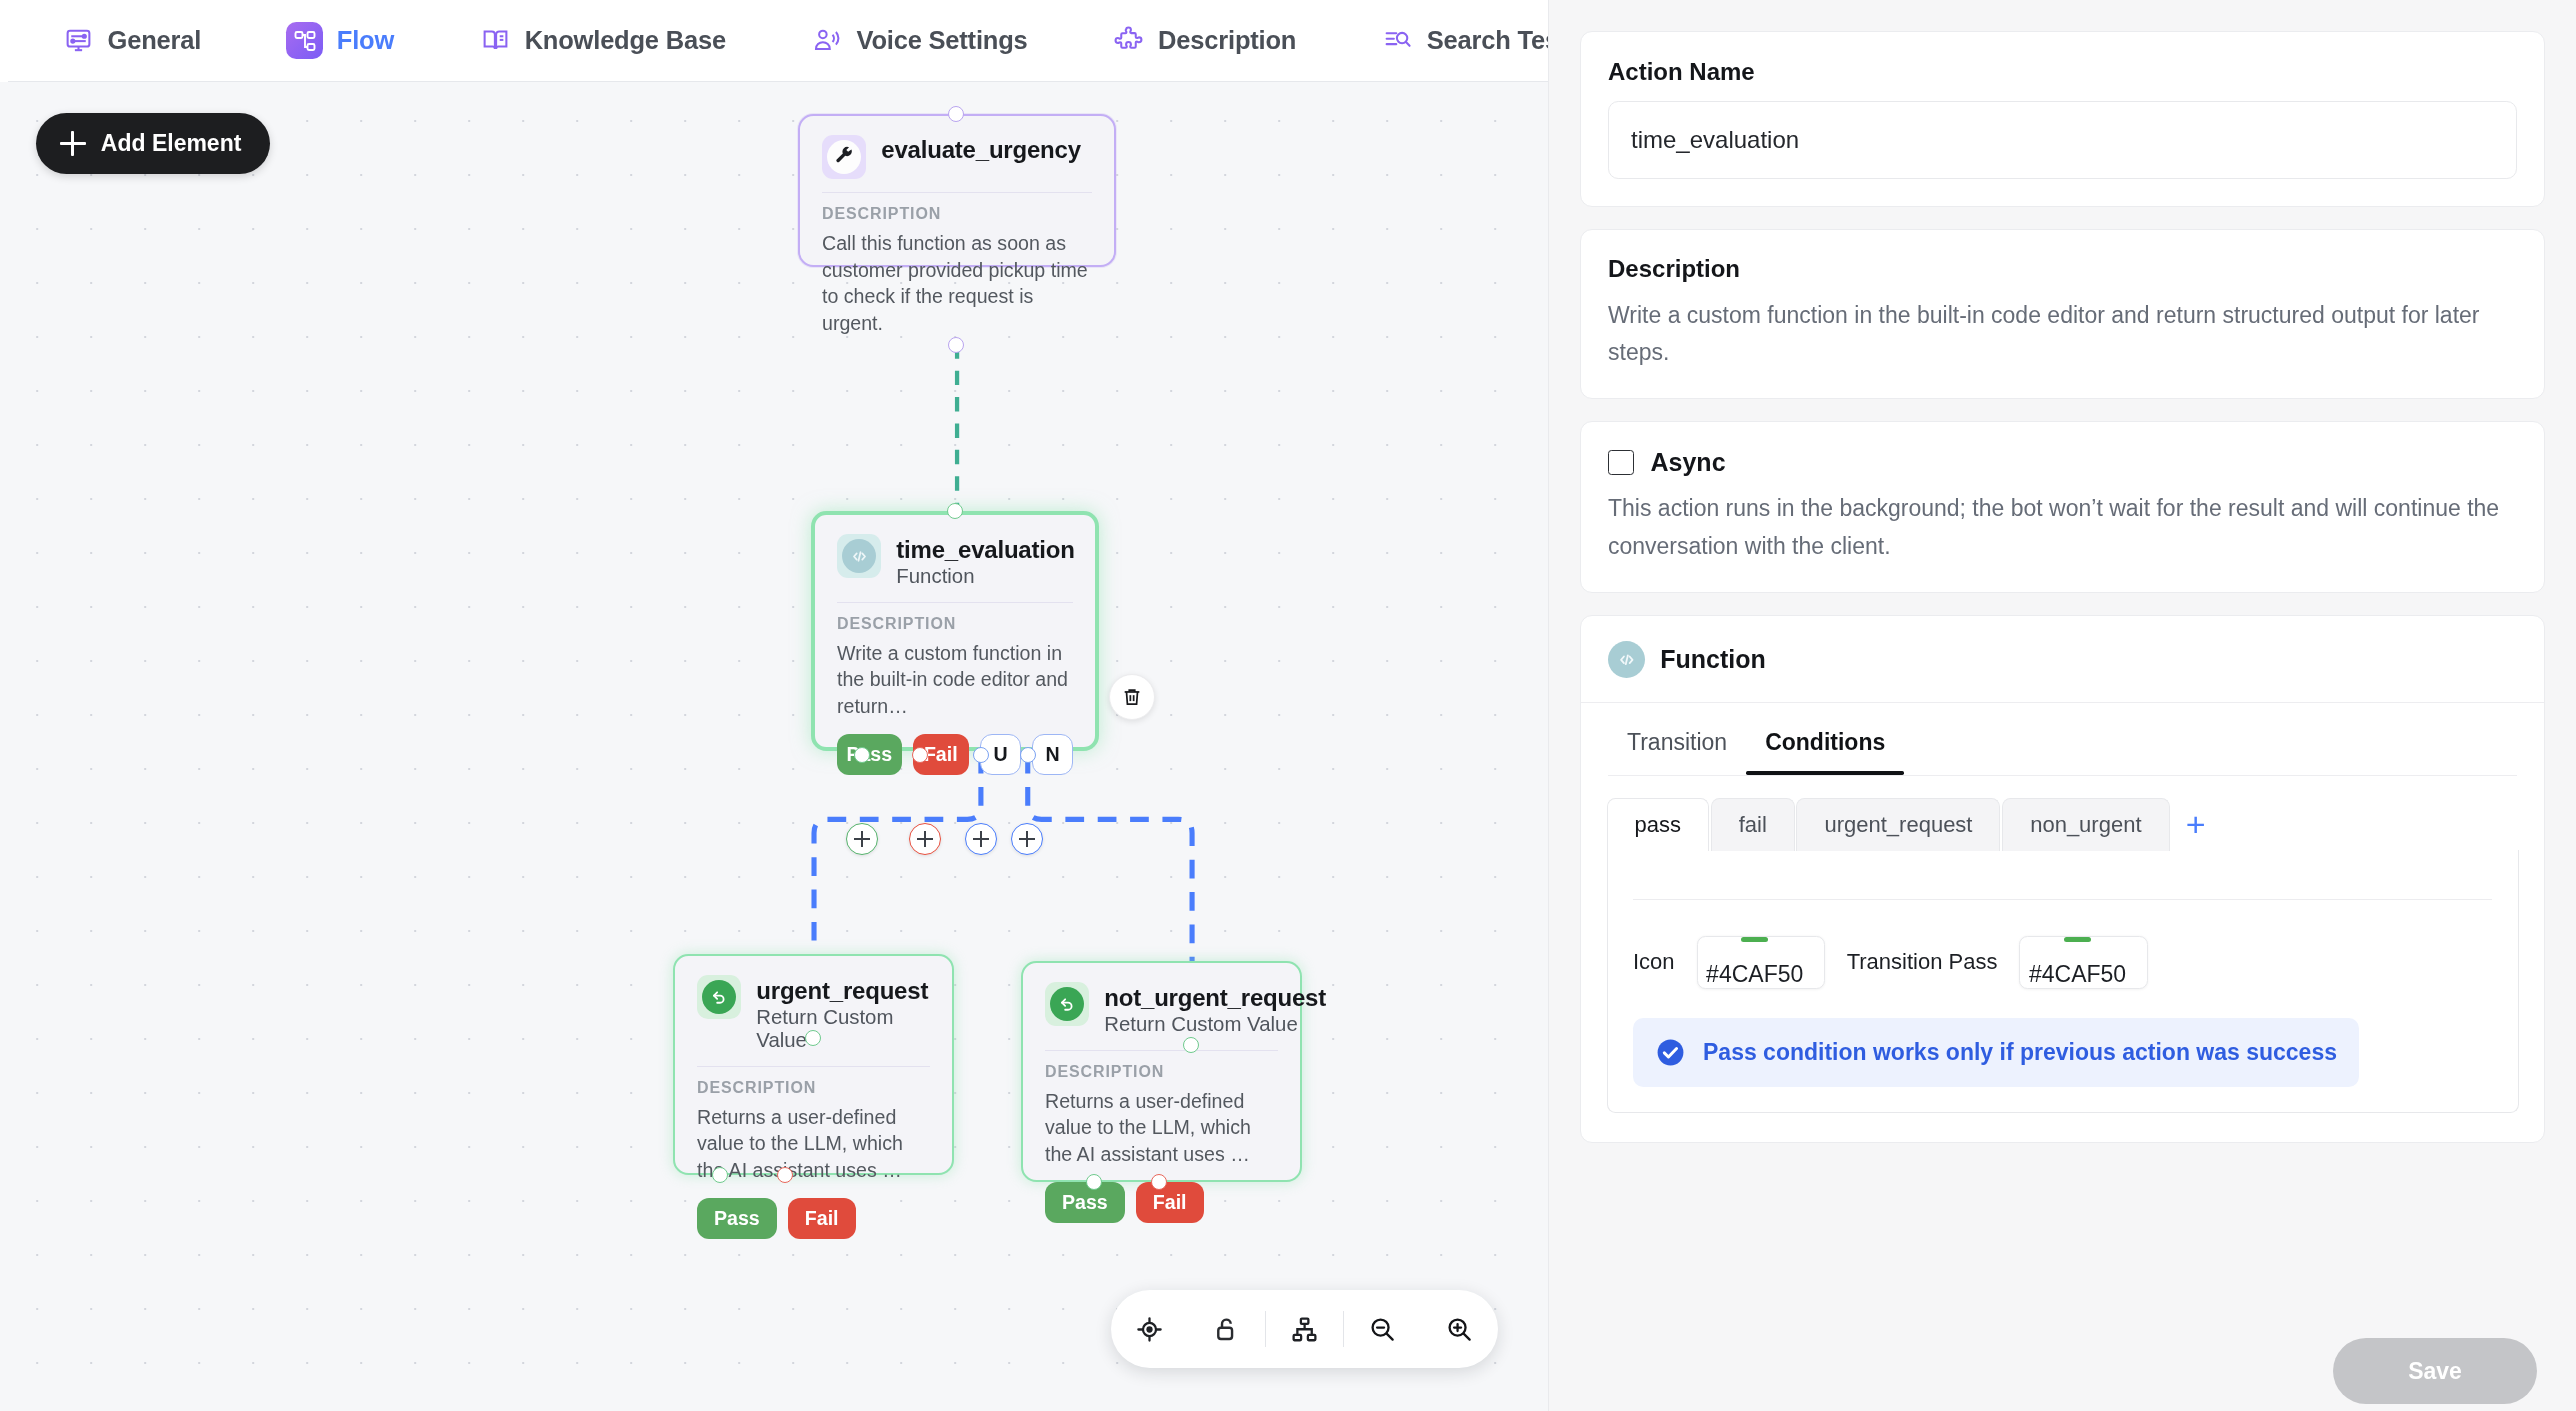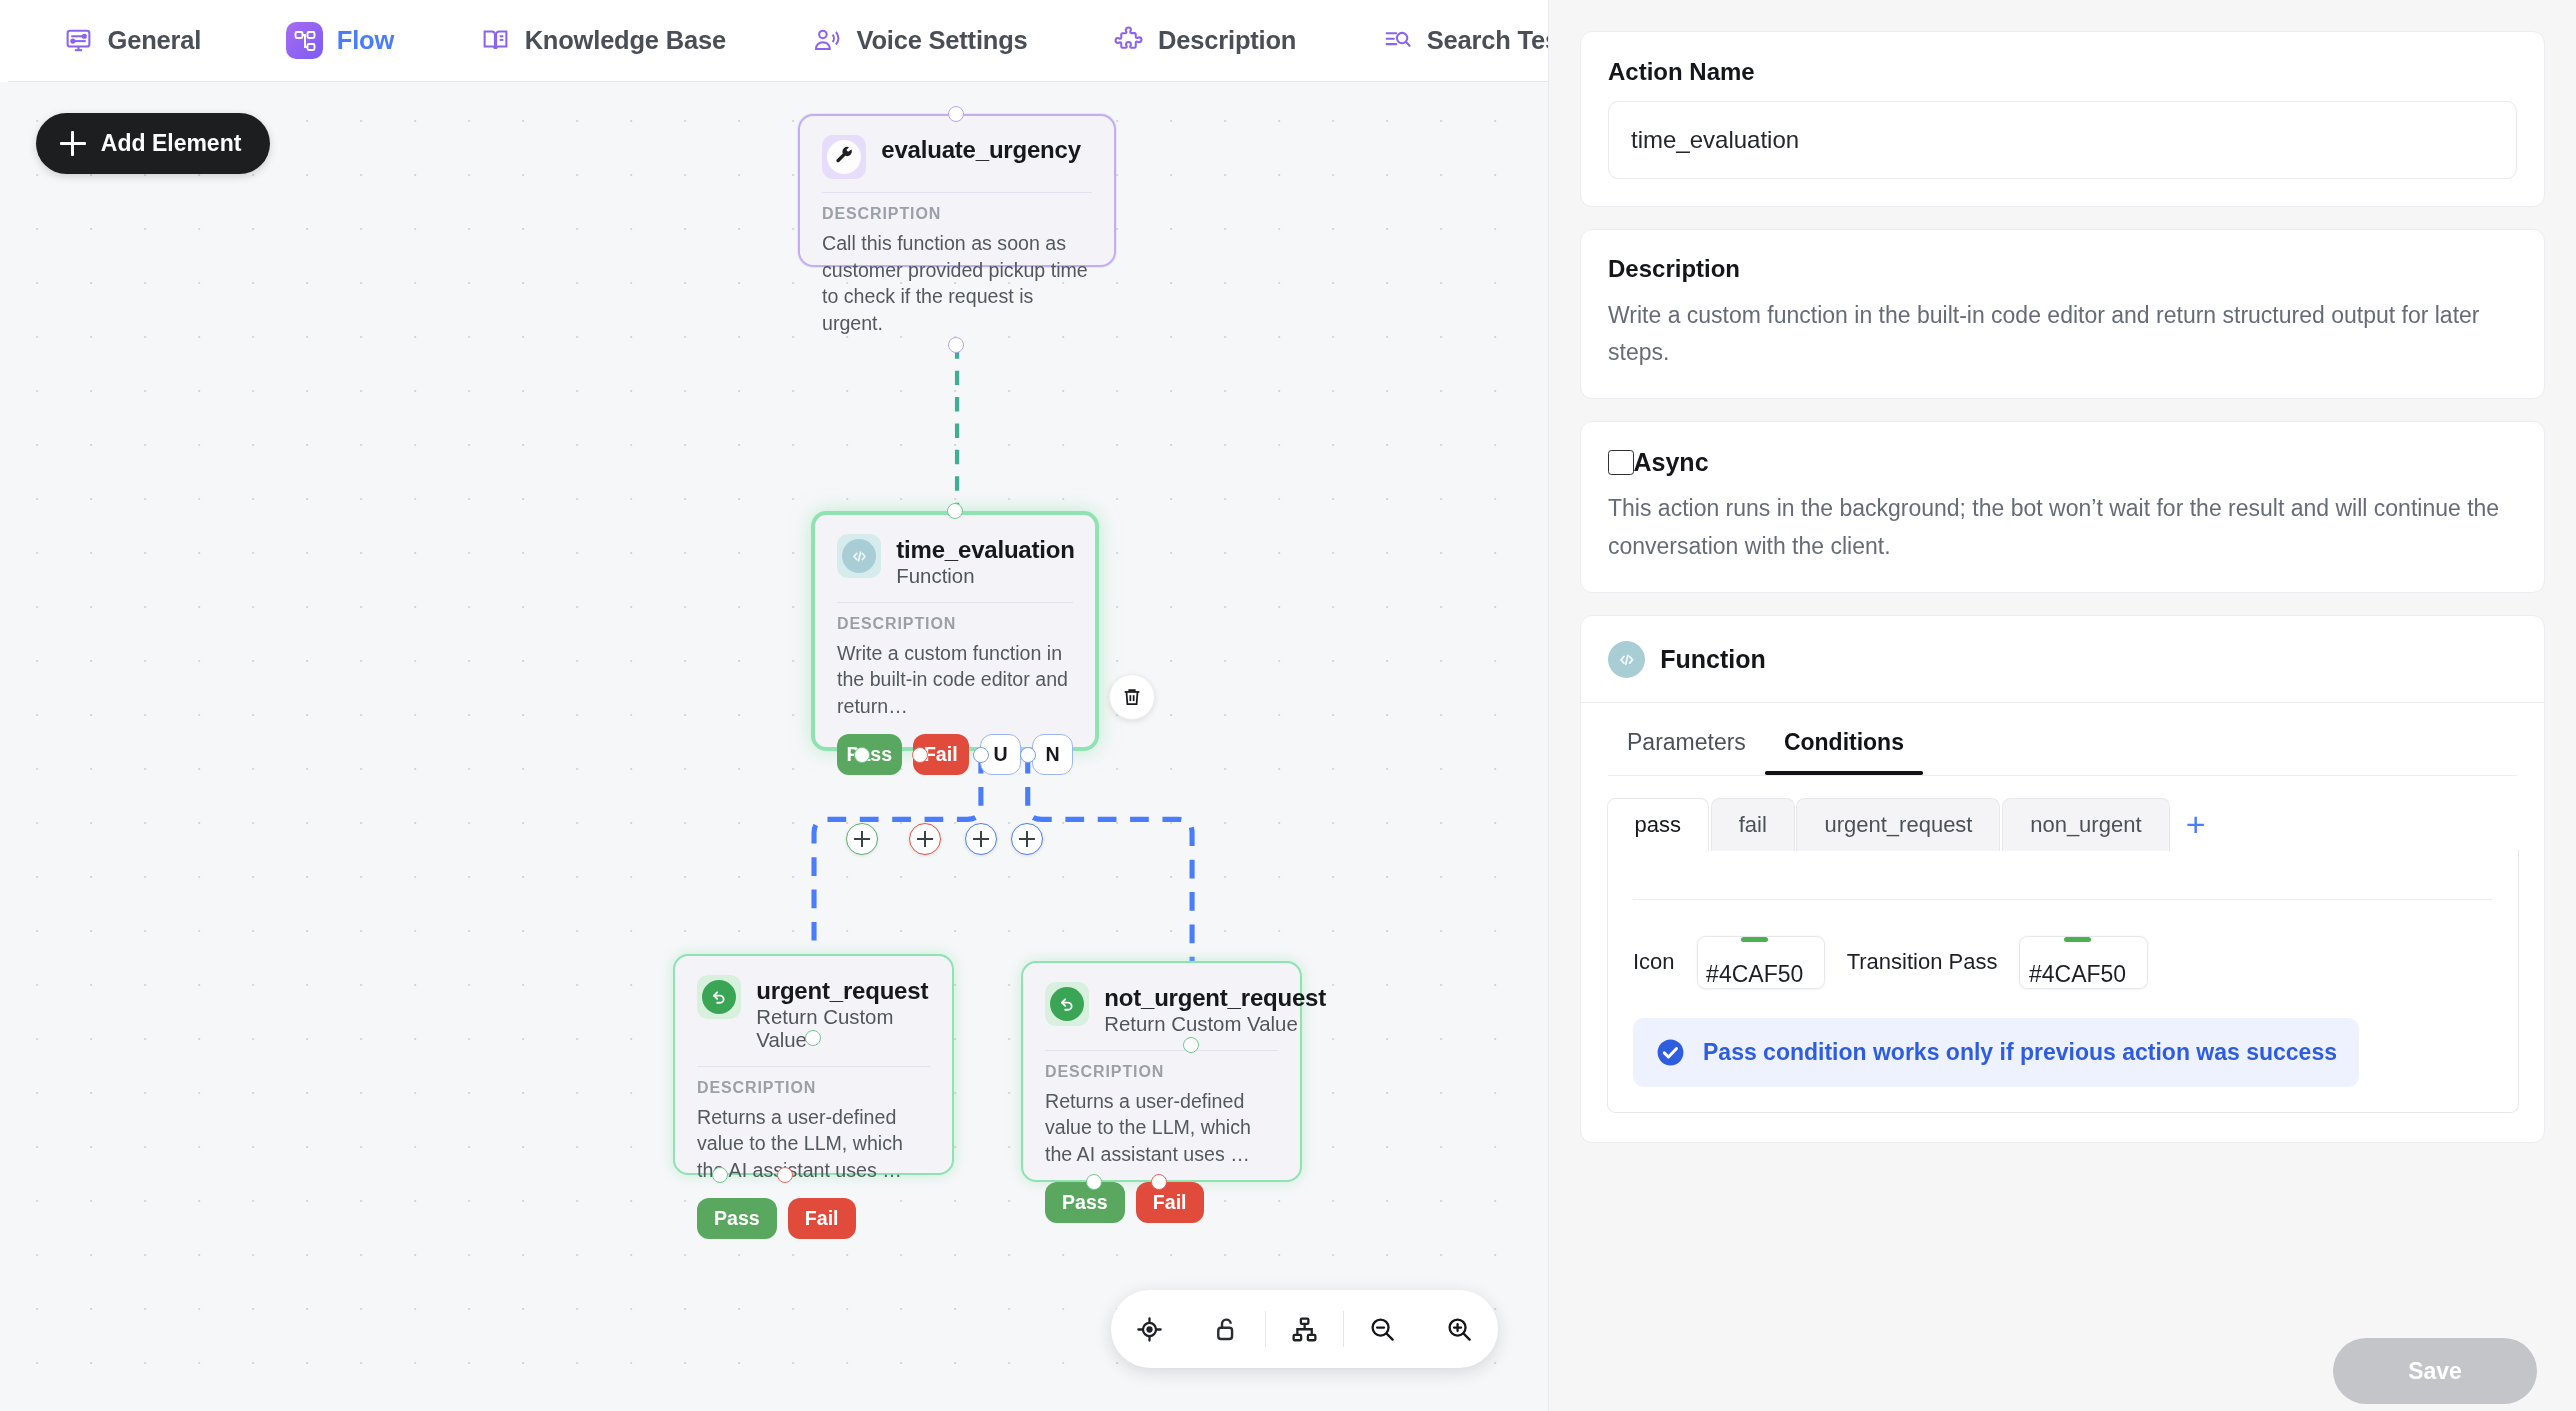--- a/index.html
+++ b/index.html
@@ -203,7 +203,7 @@
   .card-para {
     font-size: 23px; line-height: 1.62; color: #666c77; margin-top: 13.6px;
   }
-  .async-row { display: flex; align-items: center; }
+  .async-row { display: flex; align-items: center; gap: 17px; }
   .chk {
     width: 25.5px; height: 25.5px; border: 1.9px solid #2c2f34; border-radius: 3.4px;
     background: #fff; cursor: pointer; flex: 0 0 25.5px;

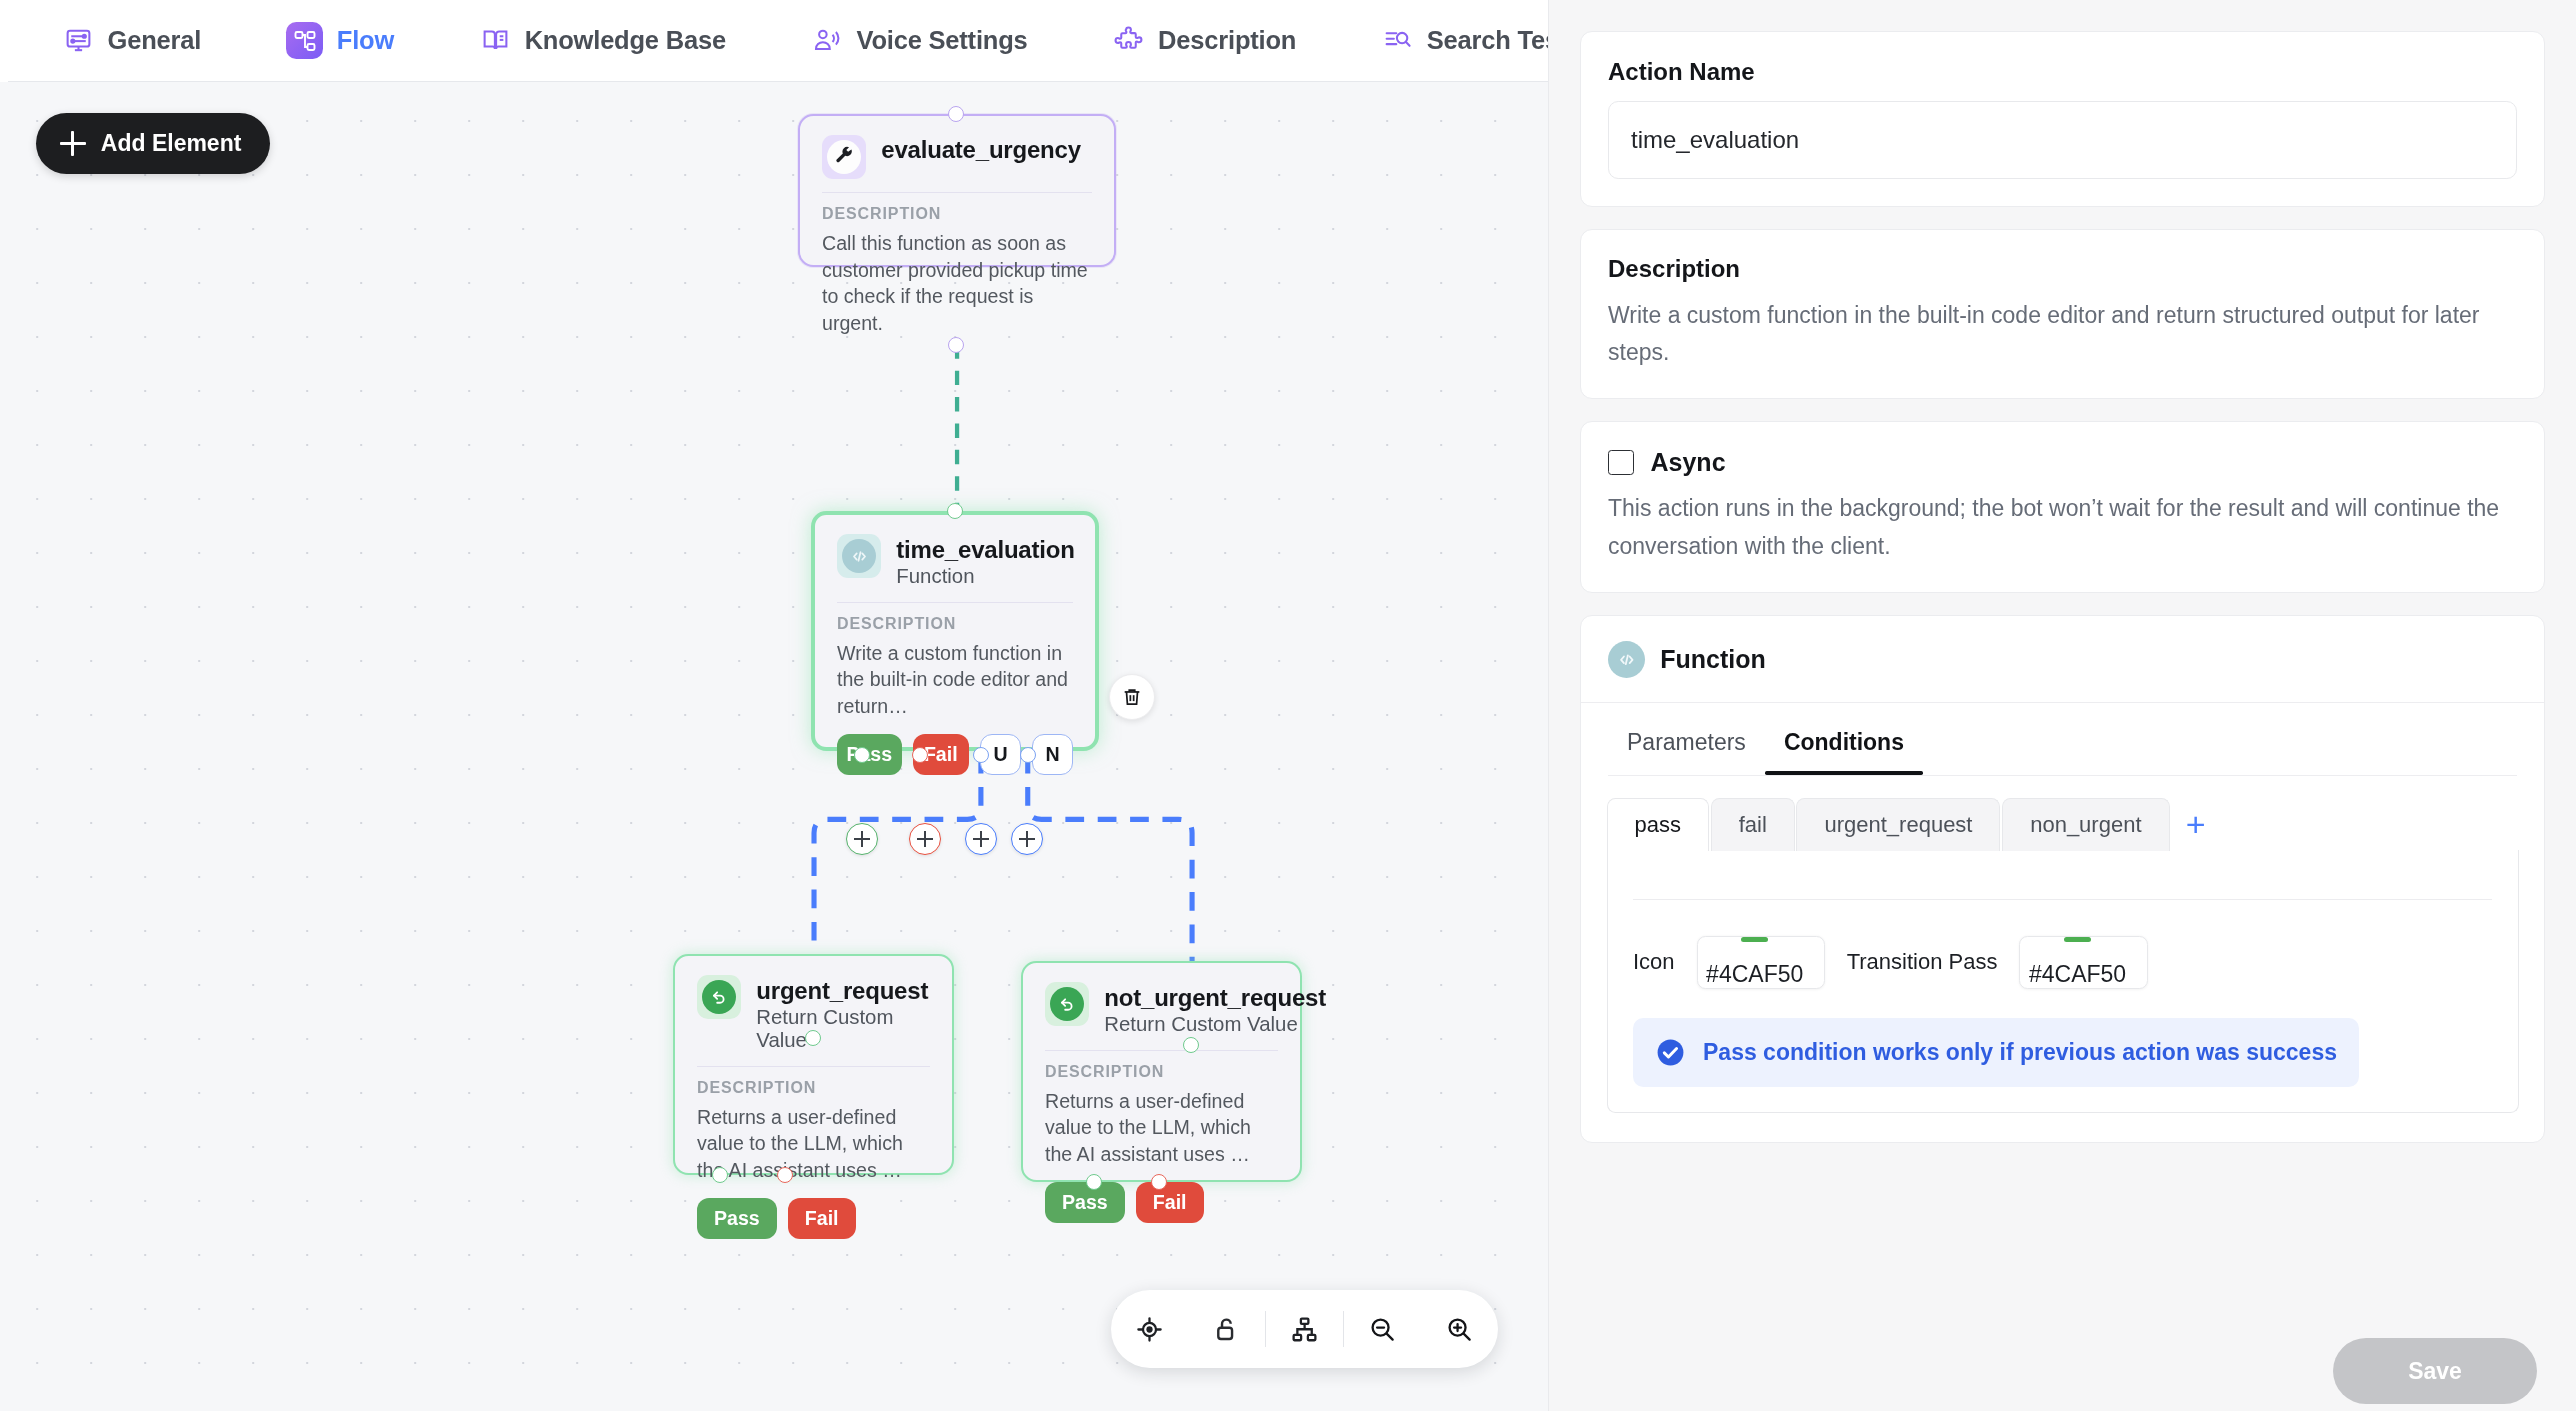--- a/index.html
+++ b/index.html
@@ -586,7 +586,7 @@
       <div class="fn-divider"></div>
 
       <div class="fn-tabs">
-        <div class="fn-tab">Parameters</div>
+        <div class="fn-tab">Transition</div>
         <div class="fn-tab active">Conditions</div>
       </div>
       <div class="fn-tabs-rule"></div>

